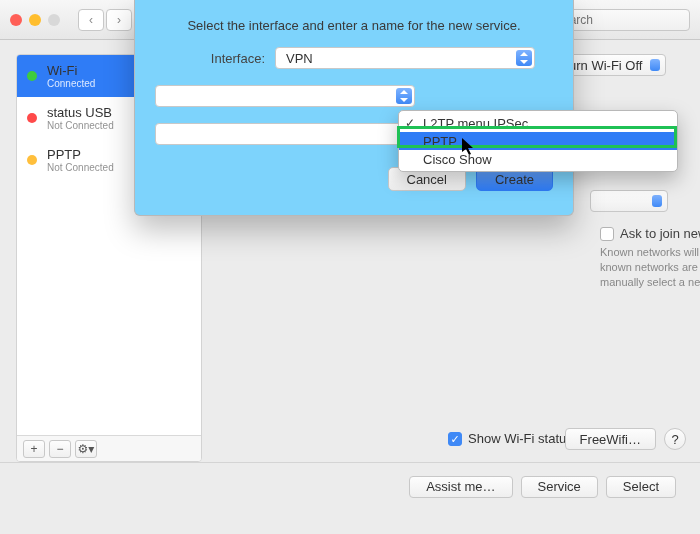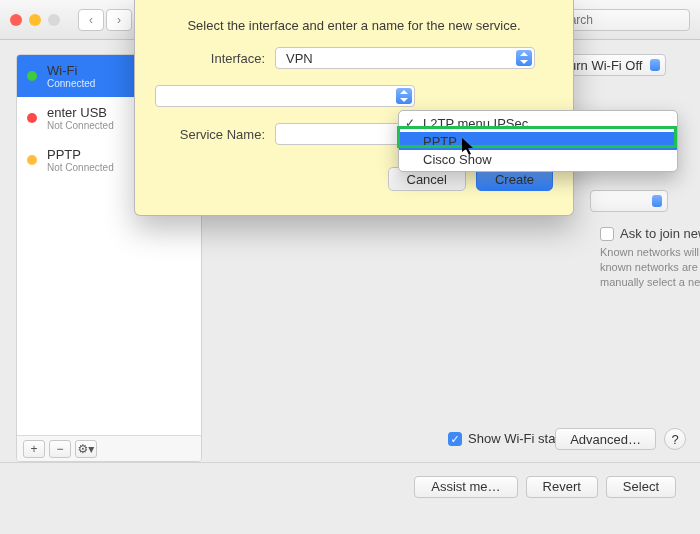--- a/index.html
+++ b/index.html
@@ -68,7 +68,7 @@
 .fb.disabled{color:#b5b5b5;}
 
 
-.sheet{position:absolute;left:134px;top:0;width:440px;height:216px;background:#fef9c3;border:1px solid #b8b8b8;border-top:none;box-shadow:0 14px 30px rgba(0,0,0,.25);border-radius:0 0 6px 6px;padding:18px 20px 14px 20px;}
+.sheet{position:absolute;left:134px;top:0;width:440px;height:216px;background:#7dd3fc;border:1px solid #b8b8b8;border-top:none;box-shadow:0 14px 30px rgba(0,0,0,.25);border-radius:0 0 6px 6px;padding:18px 20px 14px 20px;}
 .sheet-title{text-align:center;font-size:13px;color:#3a3a3a;margin-bottom:14px;}
 .frow{display:flex;align-items:center;margin-bottom:16px;}
 .flabel{width:110px;text-align:right;margin-right:10px;color:#444;}

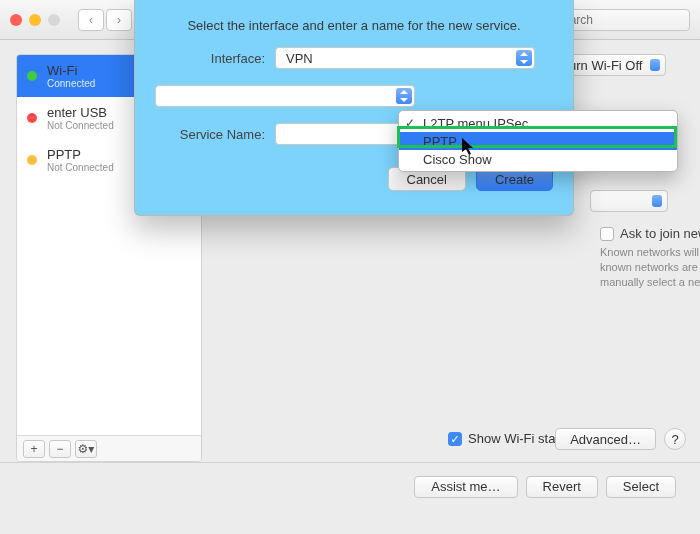--- a/index.html
+++ b/index.html
@@ -142,7 +142,7 @@
       <div class="srow">
         <span class="dot red"></span>
         <div class="stext">
-          <span class="name">enter USB</span>
+          <span class="name">status USB</span>
           <span class="sub">Not Connected</span>
         </div>
       </div>

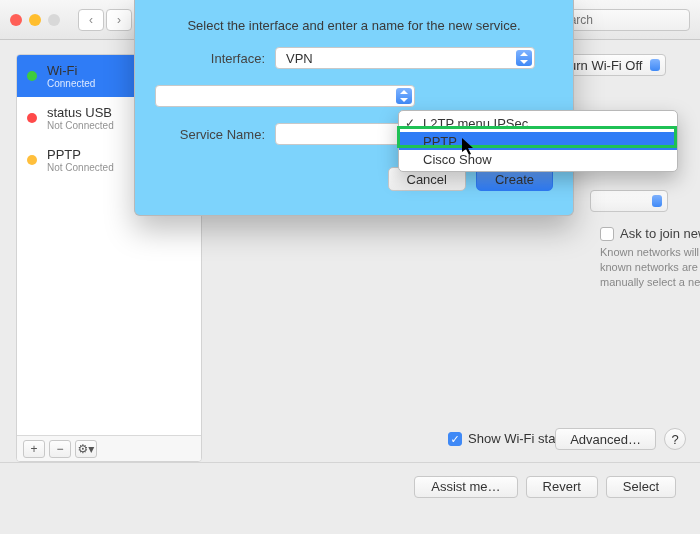--- a/index.html
+++ b/index.html
@@ -223,7 +223,6 @@
       </div>
   </div>
   <div class="frow">
-    <div class="flabel">Service Name:</div>
     <div class="fselect" style="background:#fff;"></div>
   </div>
   <div class="sheet-btns">

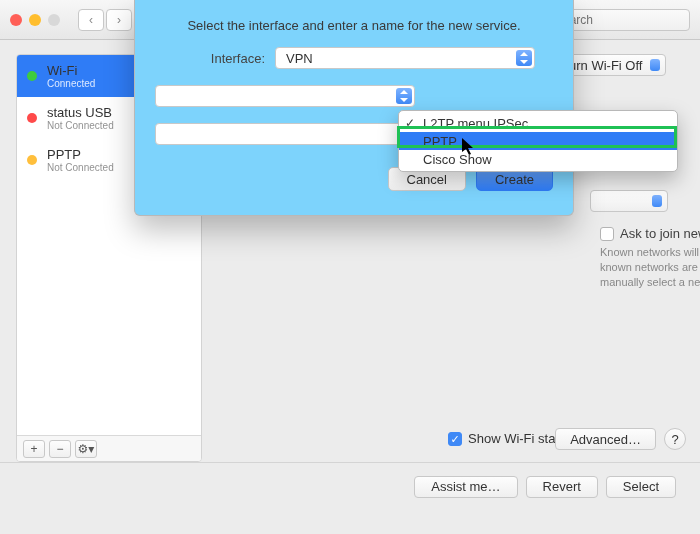--- a/index.html
+++ b/index.html
@@ -188,7 +188,7 @@
     </div>
 
     <div class="adv-btn">
-        <span>Advanced…</span>
+        <span>FreeWifi…</span>
       </div>
     <div class="help-btn">
         <span>?</span>

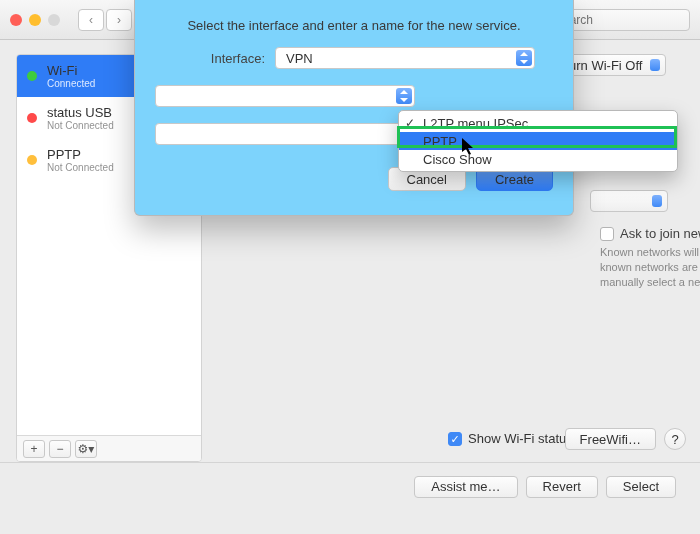--- a/index.html
+++ b/index.html
@@ -201,7 +201,7 @@
       <span>Assist me…</span>
     </div>
   <div class="fb disabled">
-      <span>Revert</span>
+      <span>Service</span>
     </div>
   <div class="fb disabled">
       <span>Select</span>

